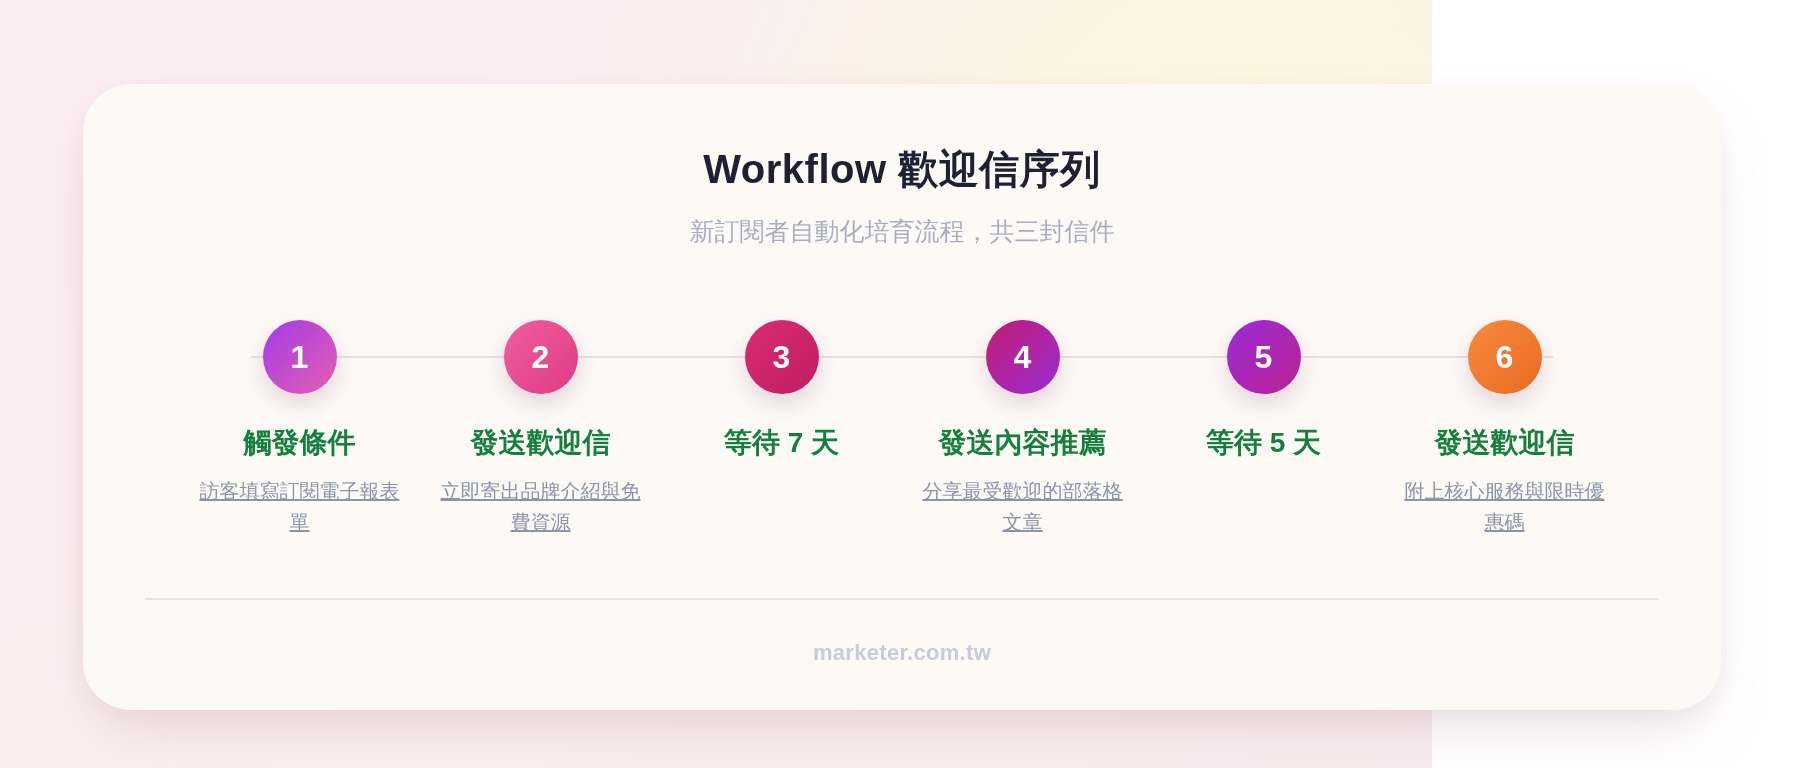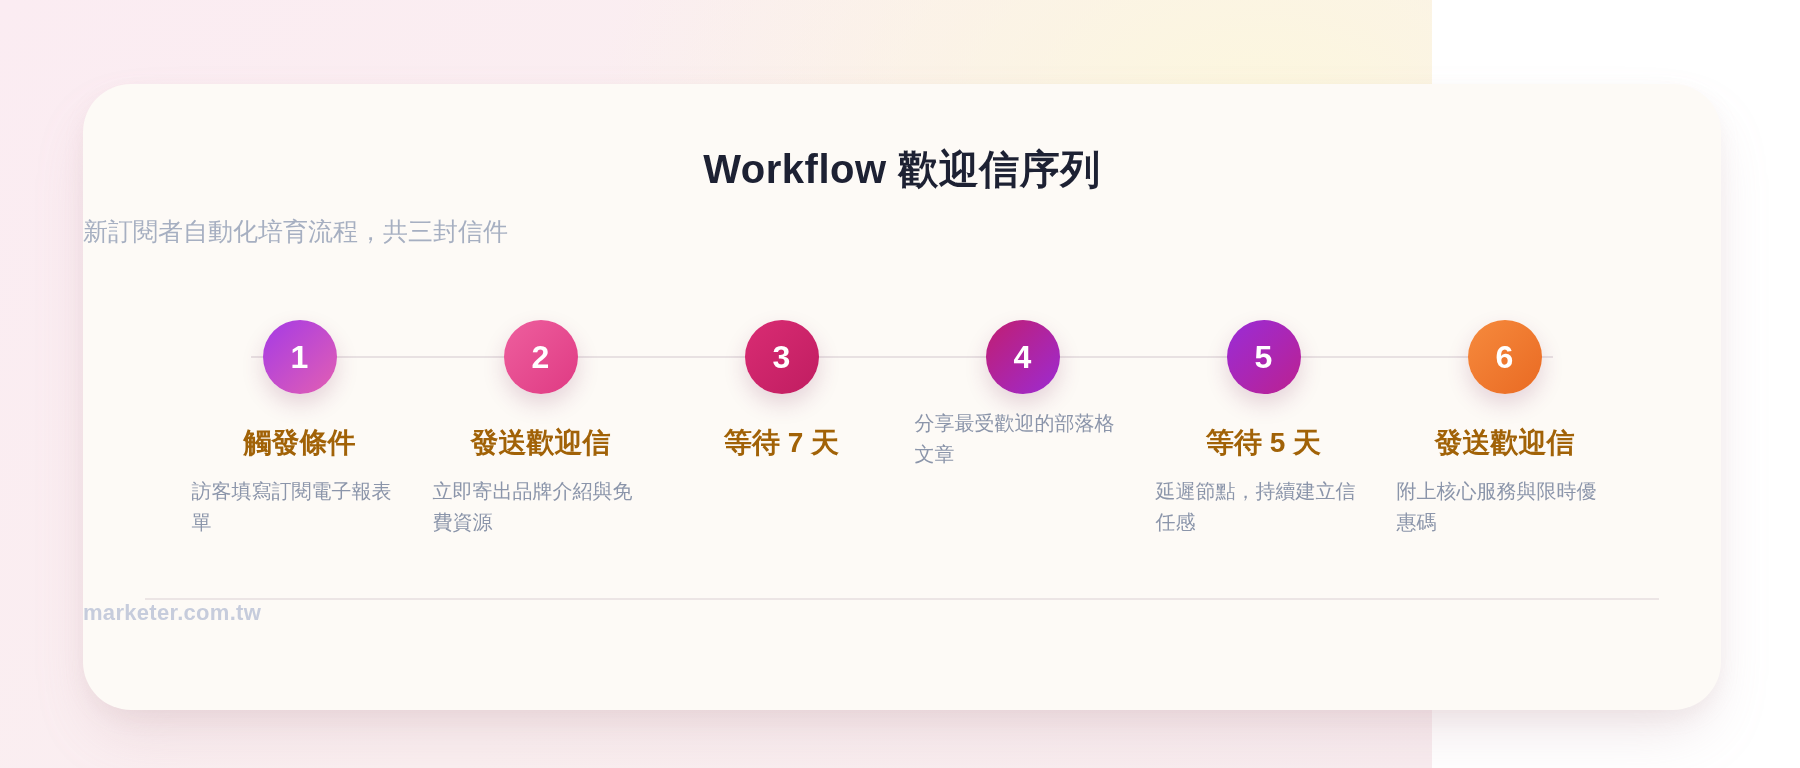--- a/index.html
+++ b/index.html
@@ -35,6 +35,7 @@
   }
   .subtitle {
     margin-top: 18px;
+    text-align: center;
     font-size: 25px;
     color: #a6afc1;
   }

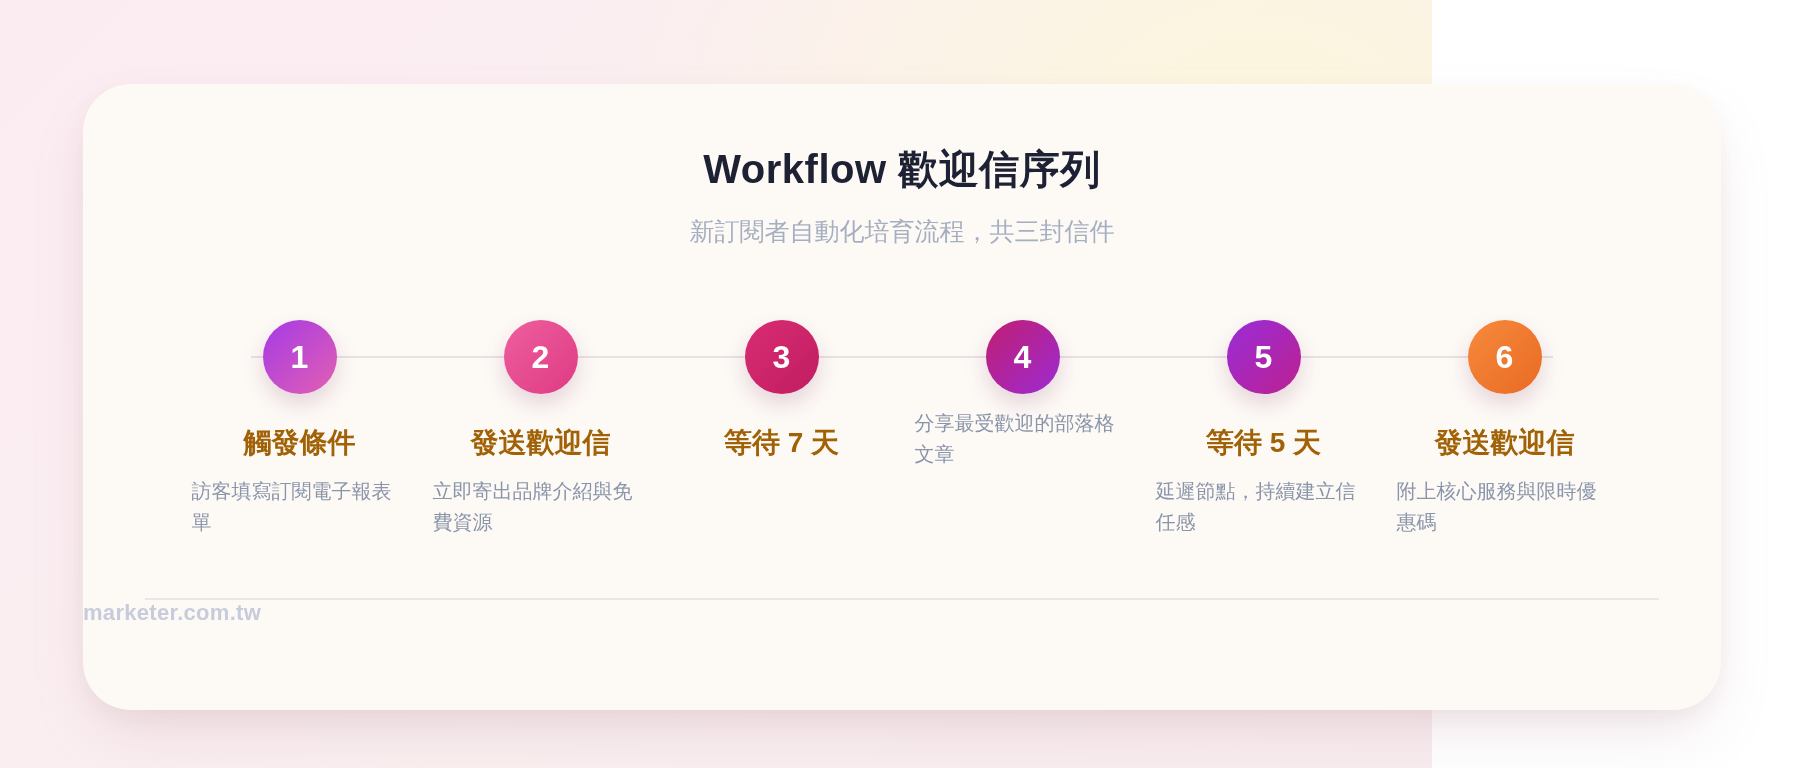--- a/index.html
+++ b/index.html
@@ -76,7 +76,7 @@
     margin-top: 30px;
     font-size: 28px;
     font-weight: 700;
-    color: #a16207;
+    color: #15803d;
   }
   .step-desc {
     margin-top: 14px;

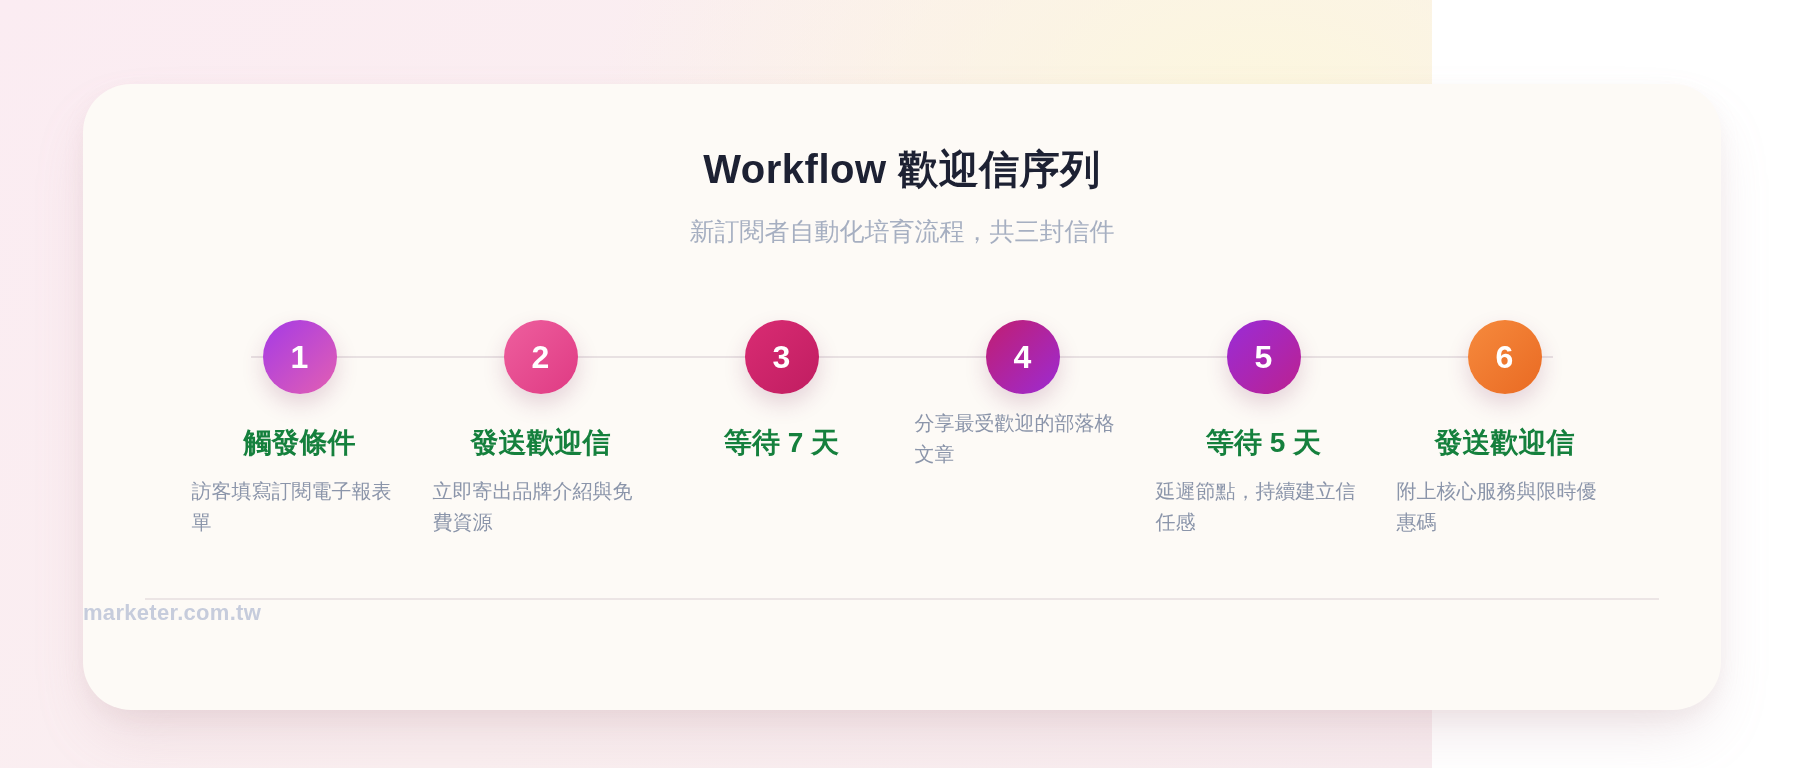--- a/index.html
+++ b/index.html
@@ -137,6 +137,7 @@
         <div class="circle" style="background: linear-gradient(135deg, rgb(193, 30, 113), rgb(156, 43, 211));">
           <span>4</span>
         </div>
+        <div class="step-label">發送內容推薦</div>
         <div class="step-desc">分享最受歡迎的部落格文章</div>
       </div>
 

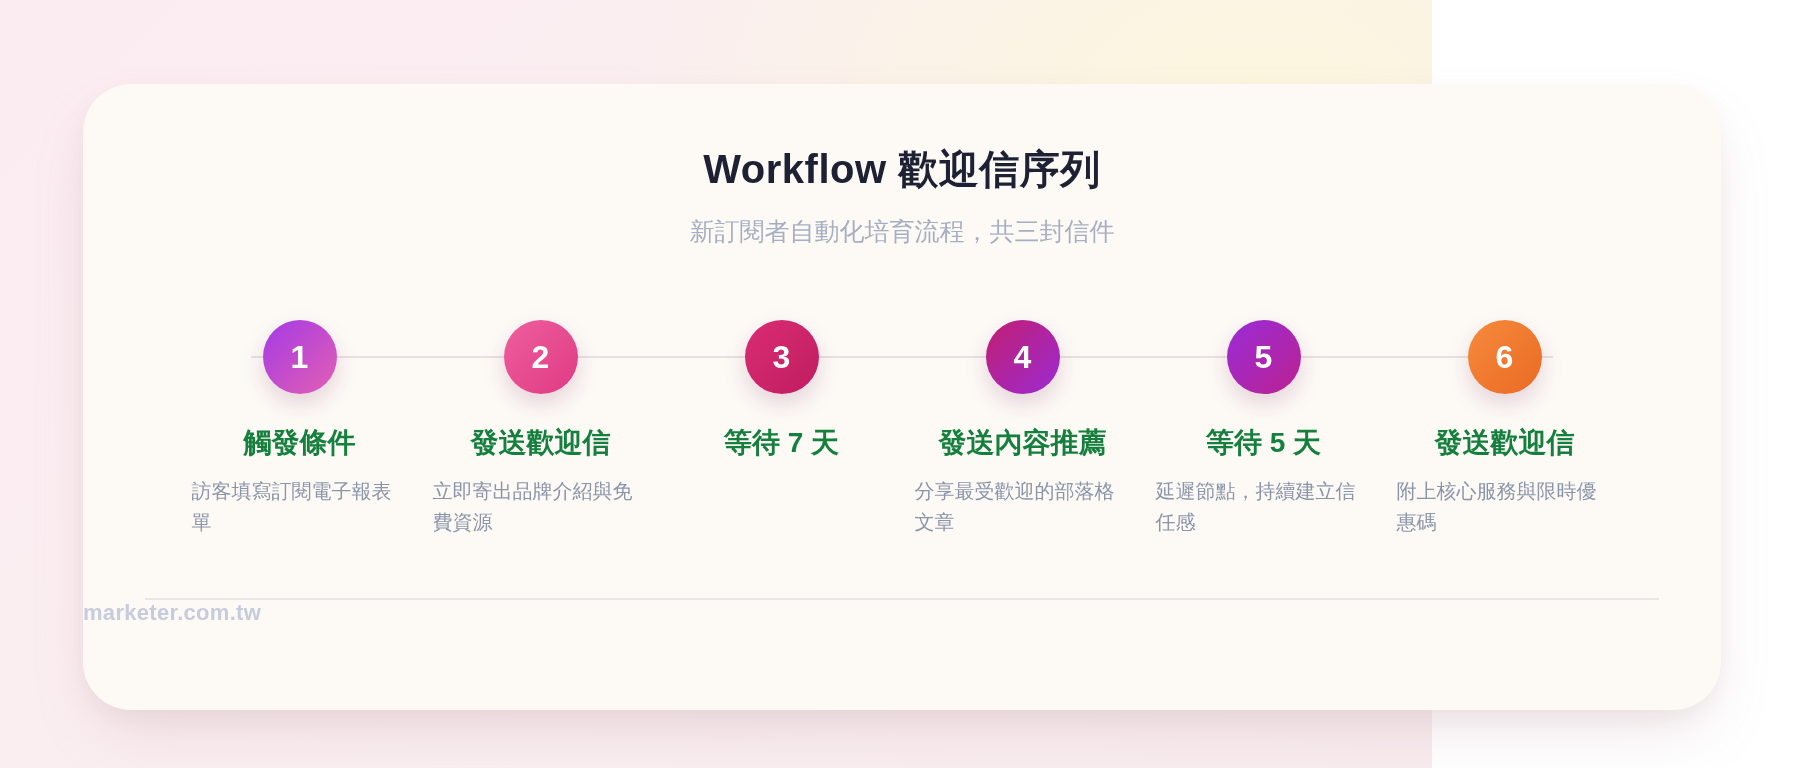--- a/index.html
+++ b/index.html
@@ -83,8 +83,9 @@
     font-size: 20px;
     line-height: 1.55;
     color: #8b95aa;
-    text-align: left;
+    text-align: center;
     max-width: 216px;
+    text-decoration: underline;
   }
   .divider {
     margin: 60px 62px 0 62px;

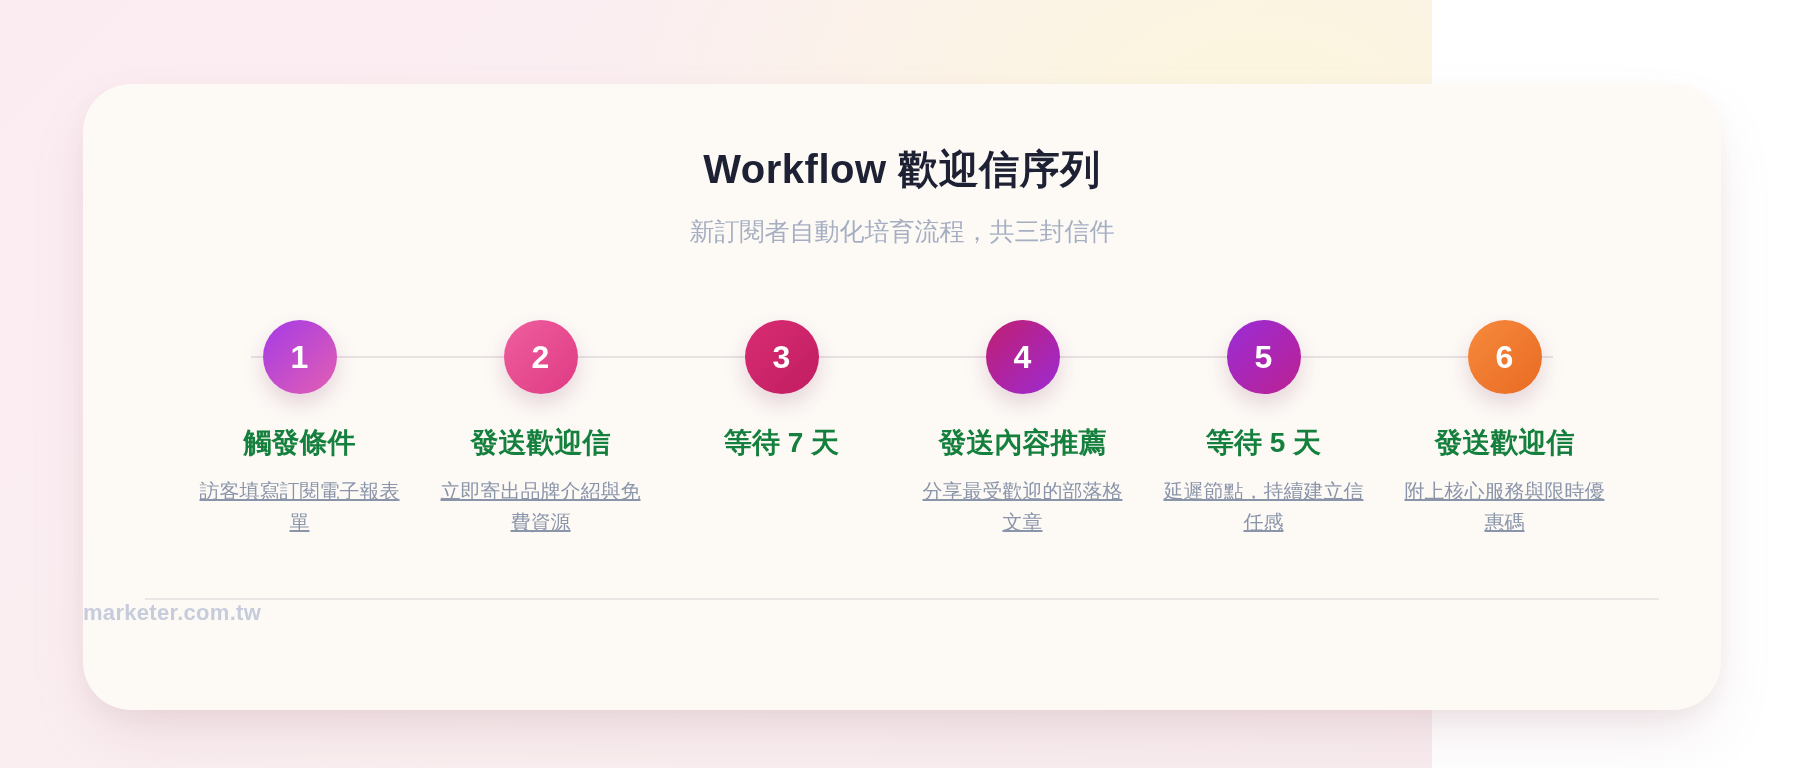--- a/index.html
+++ b/index.html
@@ -147,7 +147,6 @@
           <span>5</span>
         </div>
         <div class="step-label">等待 5 天</div>
-        <div class="step-desc">延遲節點，持續建立信任感</div>
       </div>
 
       <div class="step">

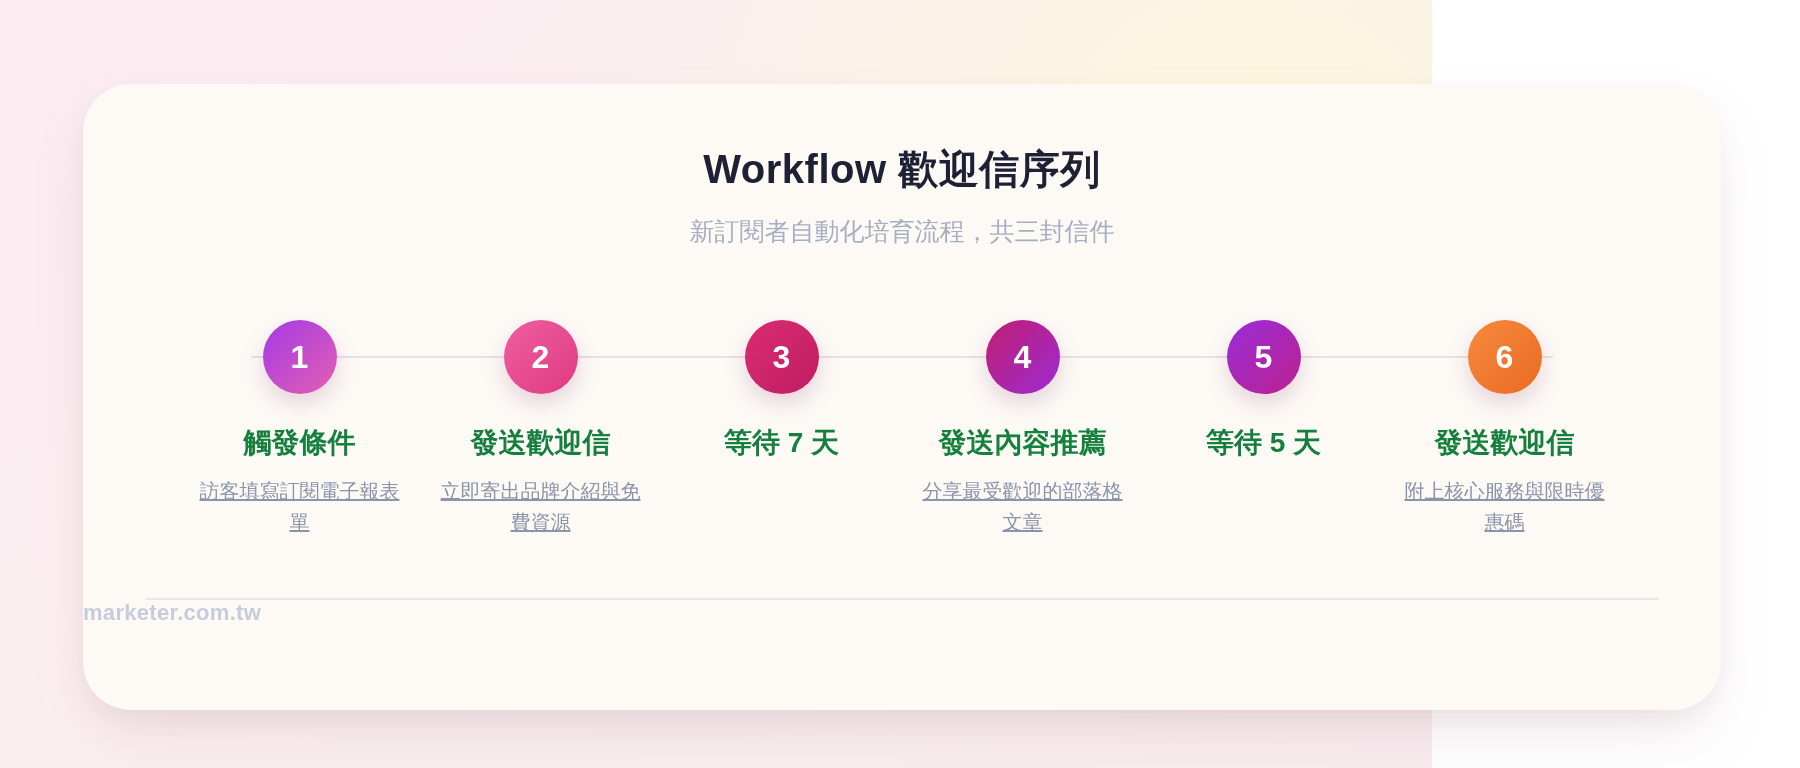--- a/index.html
+++ b/index.html
@@ -92,7 +92,8 @@
     border-top: 2px solid #ece5e5;
   }
   .footer {
-    text-align: left;
+    margin-top: 40px;
+    text-align: center;
     font-size: 22px;
     font-weight: 700;
     letter-spacing: 0.3px;

